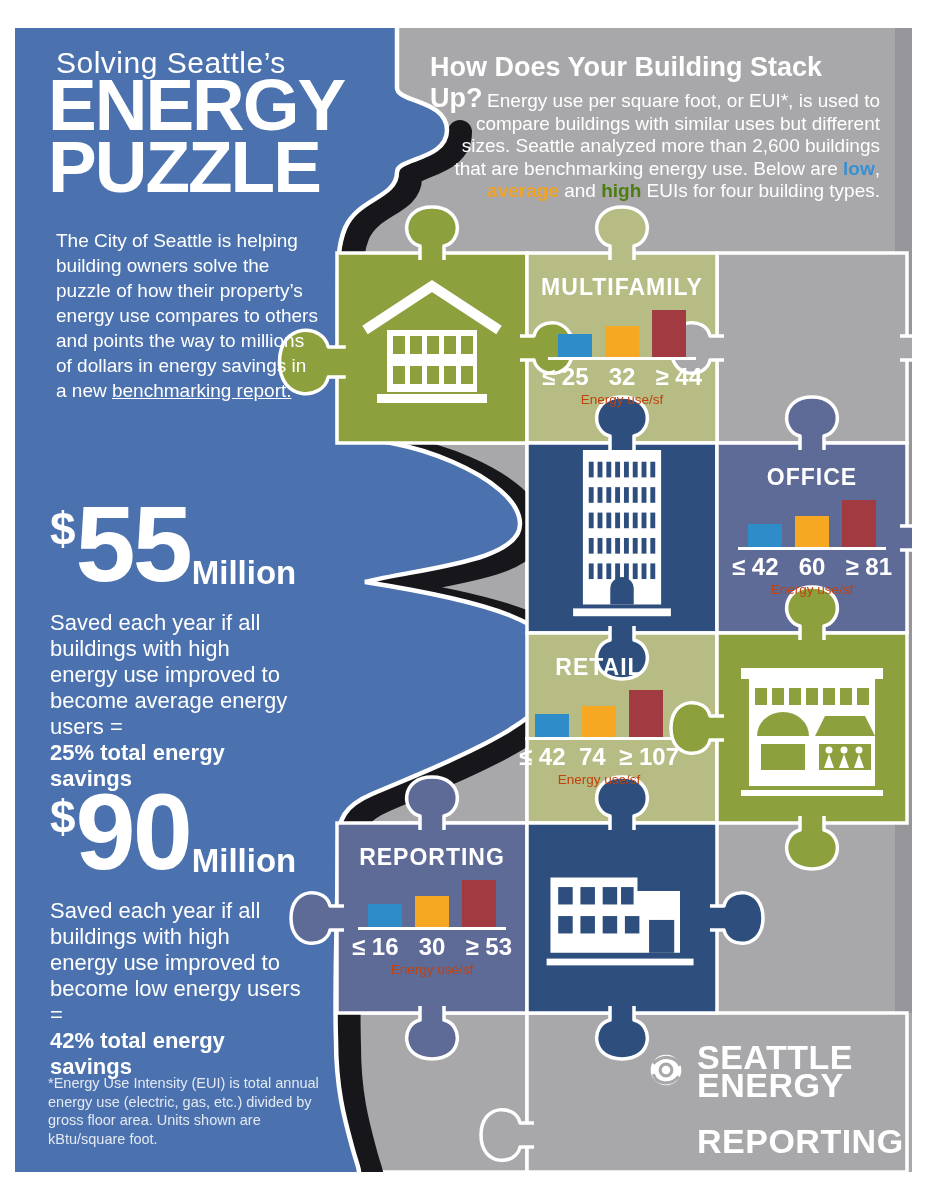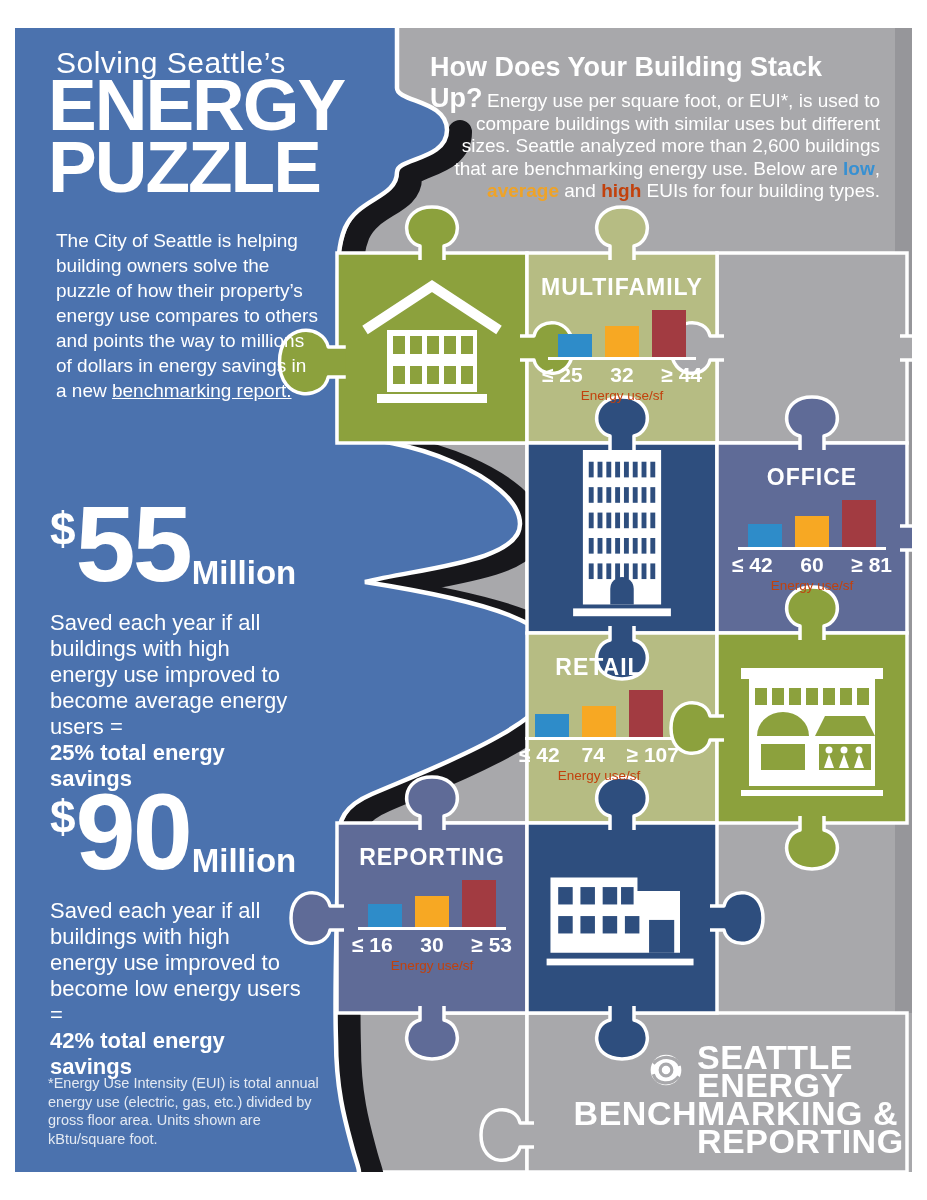--- a/index.html
+++ b/index.html
@@ -29,7 +29,7 @@
   .hdr-body{left:430px;top:90px;width:450px;text-align:right;font-size:19px;line-height:22.5px;}
   .hdr-body .low{color:#3790d2;font-weight:bold;}
   .hdr-body .avg{color:#efa327;font-weight:bold;}
-  .hdr-body .high{color:#c2410c;font-weight:bold;}
+  .hdr-body .high{color:#4d7c0f;font-weight:bold;}
 
   
   .piece-chart{width:190px;height:190px;display:flex;flex-direction:column;align-items:center;}

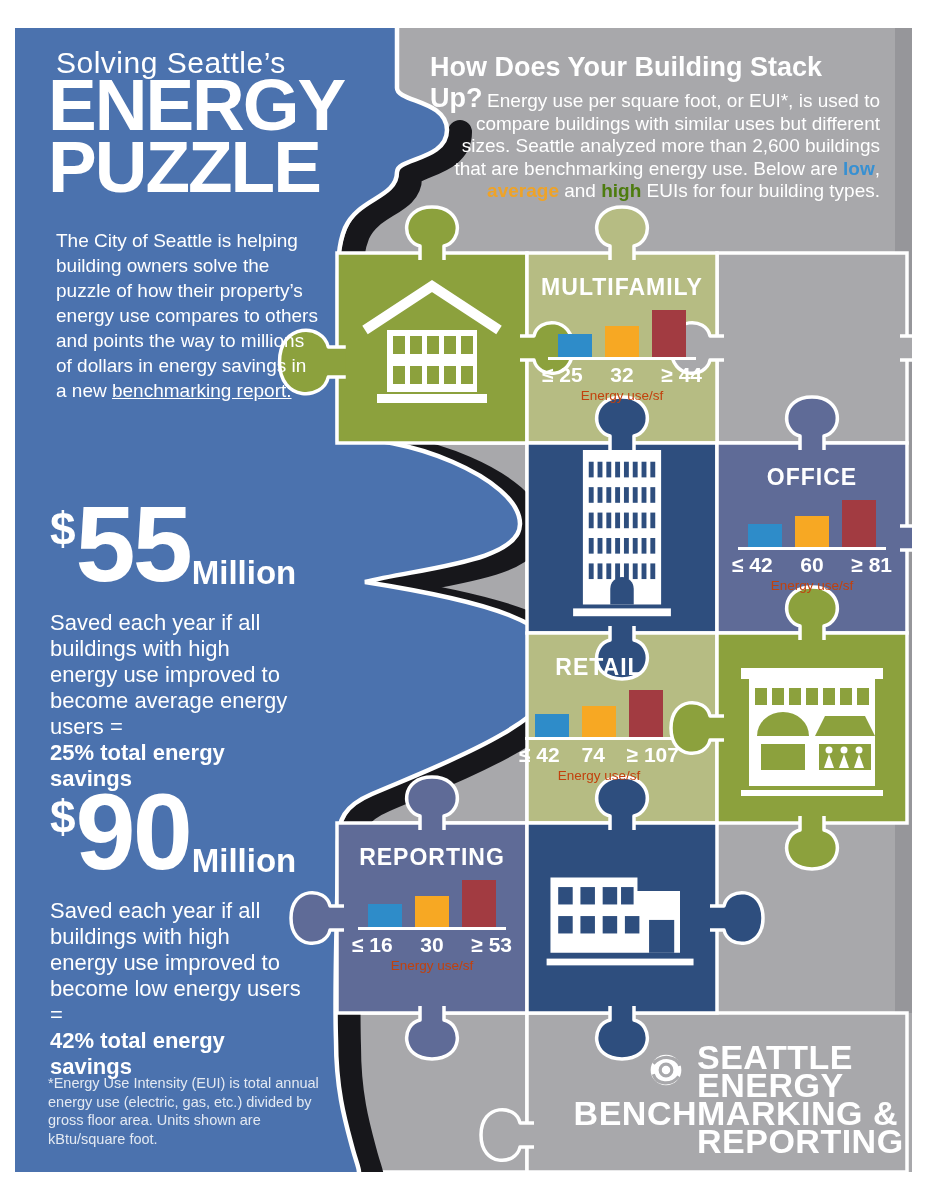--- a/index.html
+++ b/index.html
@@ -40,7 +40,7 @@
   .bar.avg{height:31px;background:#f7a823;}
   .bar.high{height:47px;background:#a23b41;}
   .pc-axis{width:148px;height:3px;background:#ffffff;}
-  .pc-labels{display:flex;justify-content:space-between;width:160px;font-size:21px;font-weight:bold;margin-top:3px;}
+  .pc-labels{display:flex;justify-content:space-between;width:160px;font-size:24px;font-weight:bold;margin-top:3px;}
   .pc-caption{font-size:13.5px;margin-top:1px;color:#c2410c;}
 
   .icon-cell{width:190px;height:190px;display:flex;align-items:center;justify-content:center;}

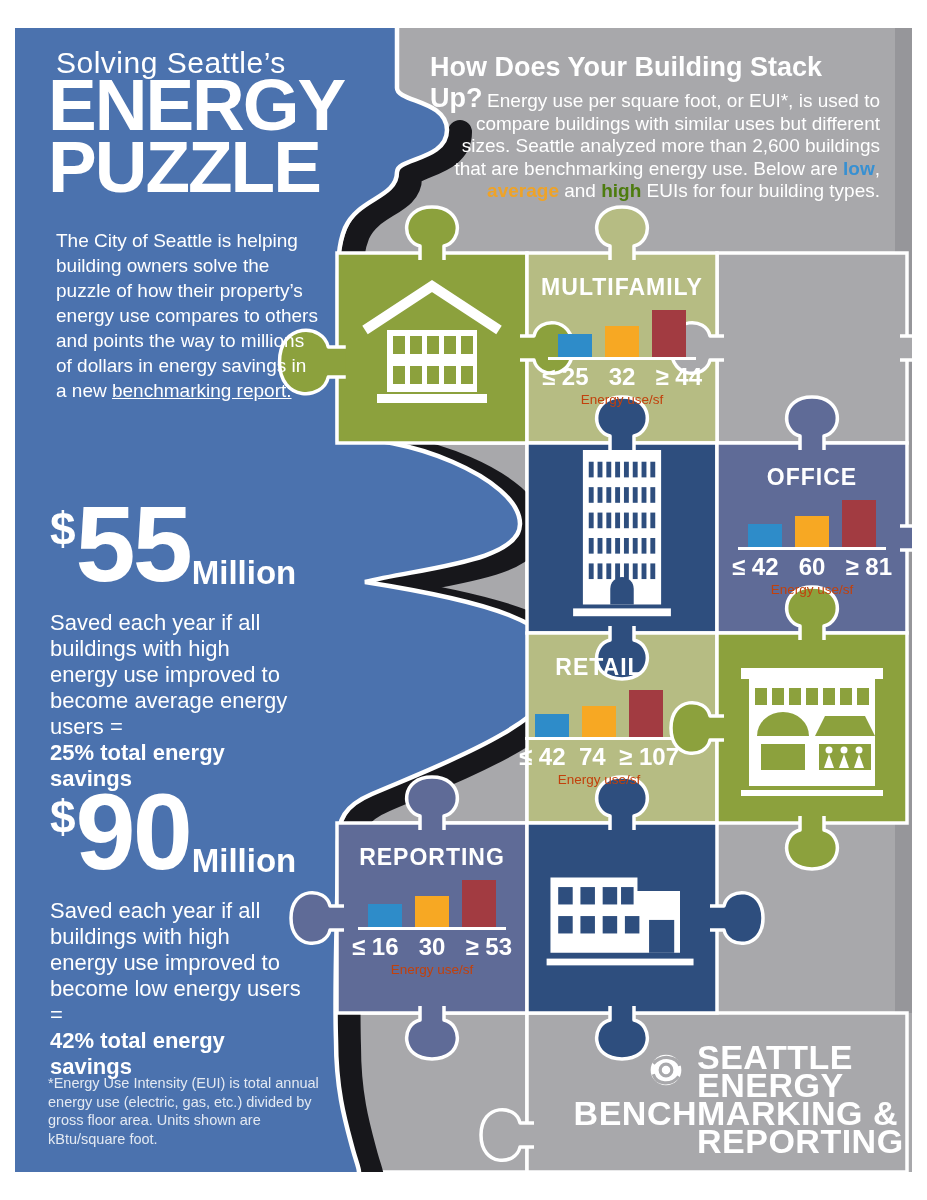--- a/index.html
+++ b/index.html
@@ -354,7 +354,6 @@
   </div>
   <div class="logo-line" style="left:697px;top:1043px;">SEATTLE</div>
   <div class="logo-line" style="left:697px;top:1071px;">ENERGY</div>
-  <div class="logo-line" style="left:697px;top:1099px;"><span class="hang">BENCH</span><span>MARKING &amp;</span></div>
   <div class="logo-line" style="left:697px;top:1127px;">REPORTING</div>
 
 </div>

